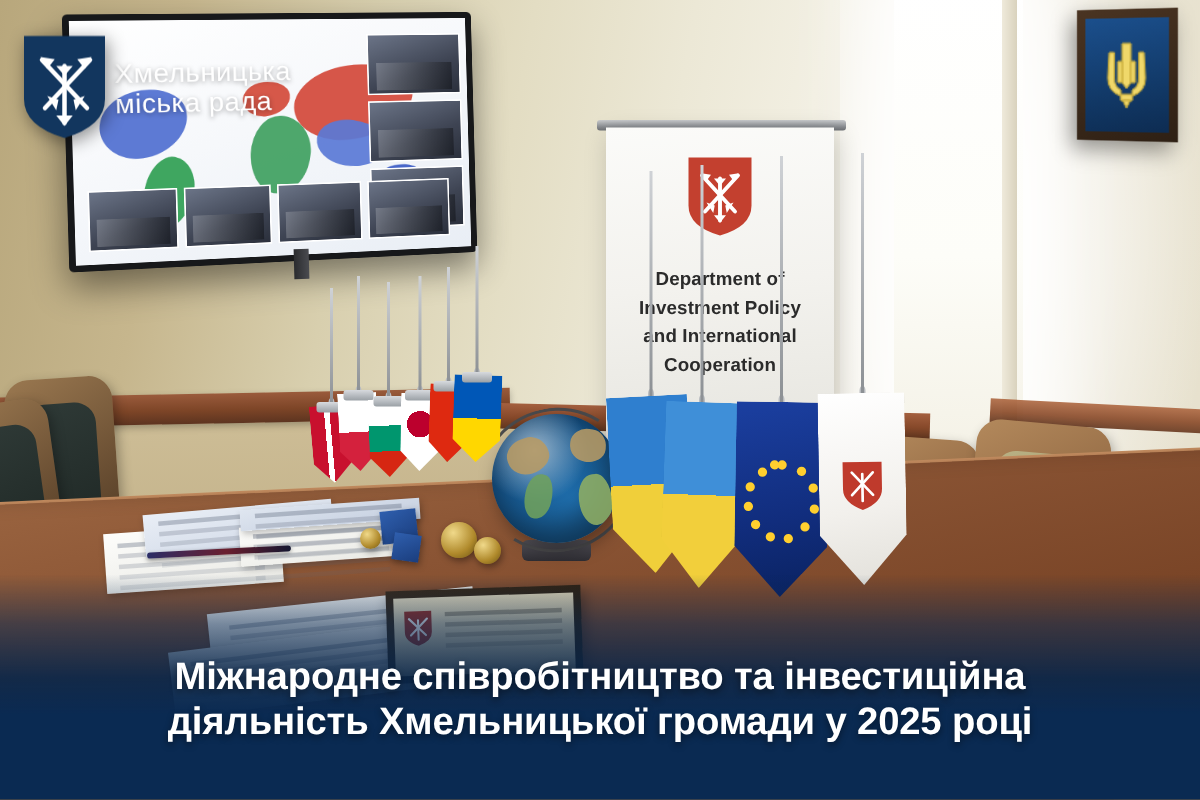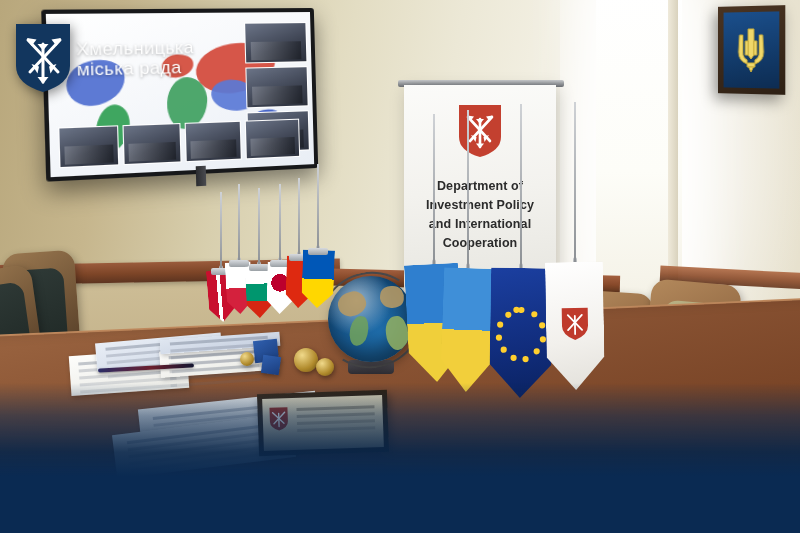--- a/index.html
+++ b/index.html
@@ -576,6 +576,8 @@
   </div>
 
   <div class="caption-scrim"></div>
+  <div class="caption">Міжнародне співробітництво та інвестиційна
+діяльність Хмельницької громади у 2025 році</div>
 
   <div class="logo-badge">
     <svg viewBox="0 0 58 72">

